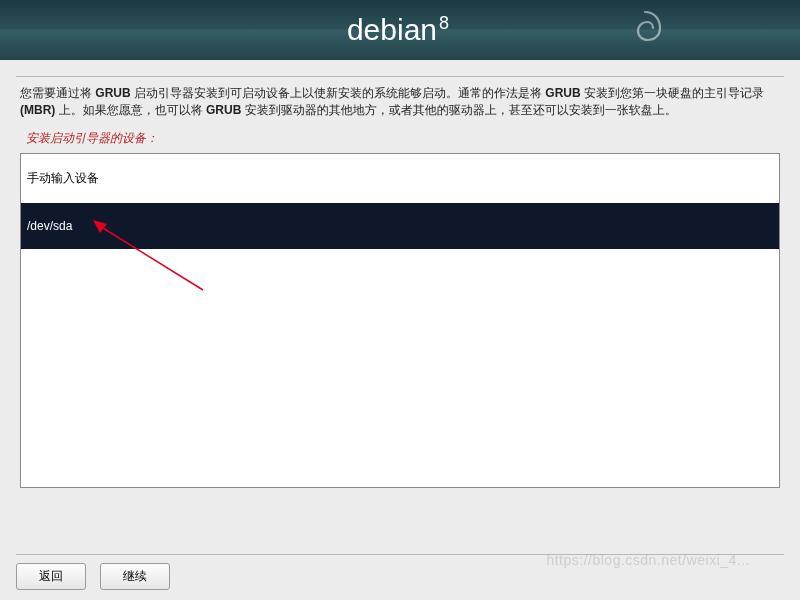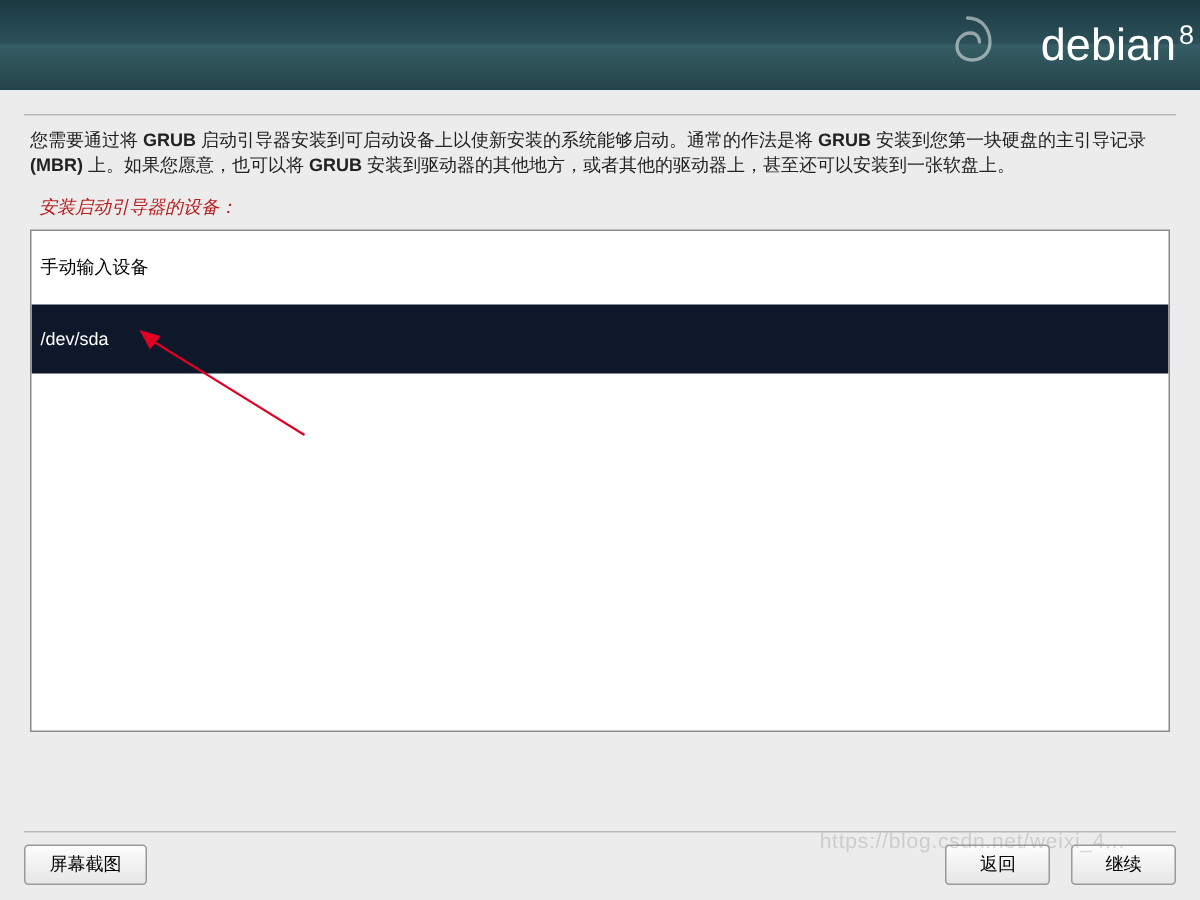--- a/index.html
+++ b/index.html
@@ -18,7 +18,7 @@
       background: linear-gradient(180deg, #1a3a42 0%, #2d5058 48%, #365e65 50%, #234349 100%);
       position: relative;
       display: flex;
-      justify-content: flex-end;
+      justify-content: center;
       align-items: center;
       padding-right: 4px;
     }

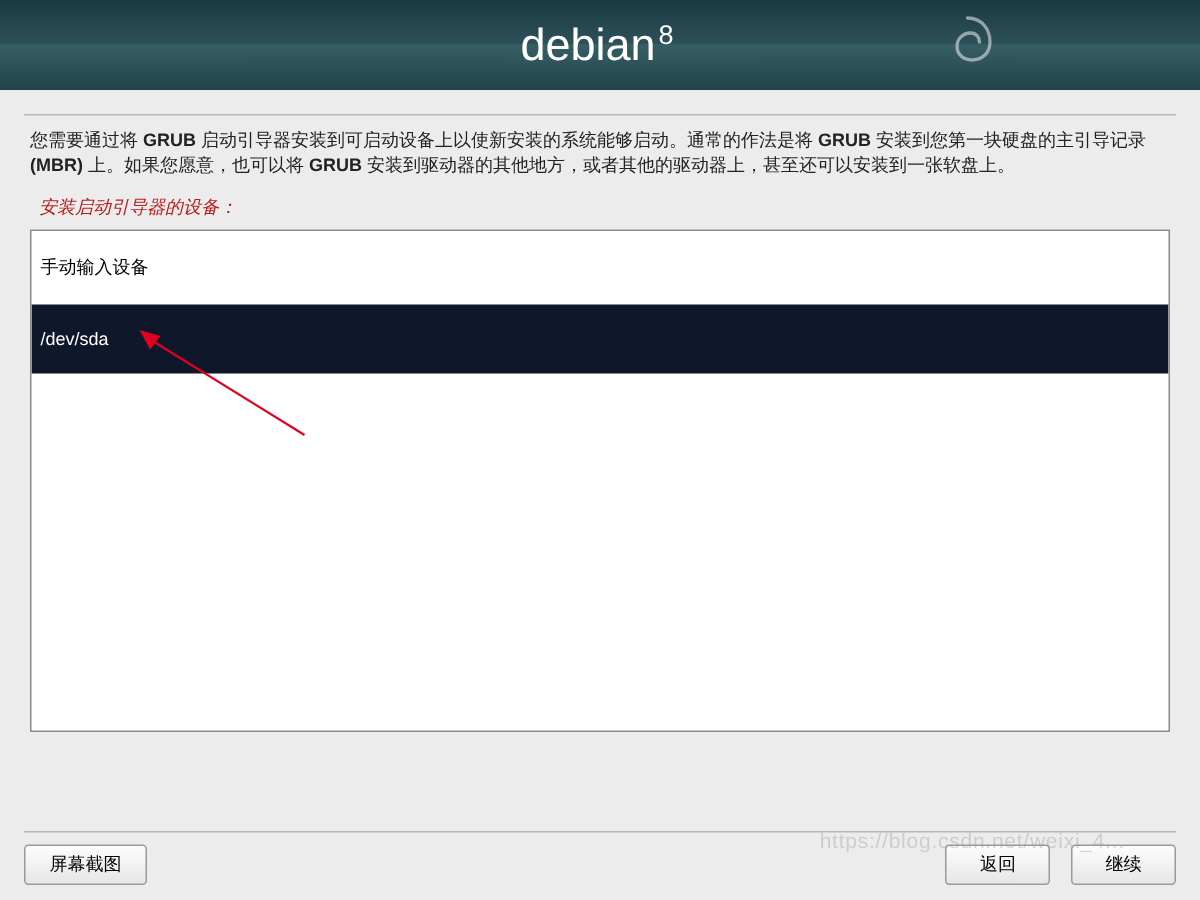--- a/index.html
+++ b/index.html
@@ -151,7 +151,6 @@
 <div class="footer">
   <hr class="footer-line">
   <div class="footer-row">
-    <button class="btn">屏幕截图</button>
     <div>
       <button class="btn">返回</button>
       <button class="btn">继续</button>

